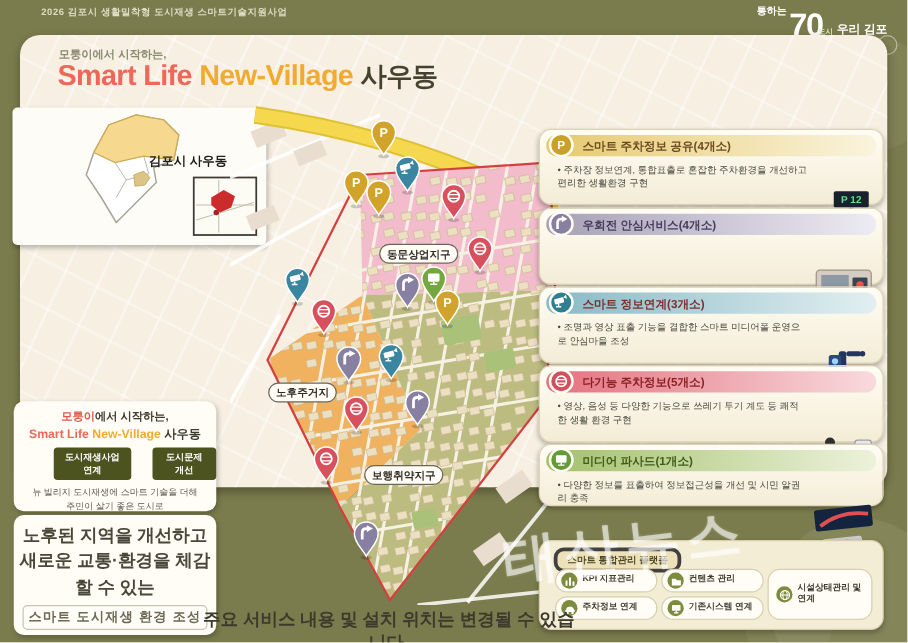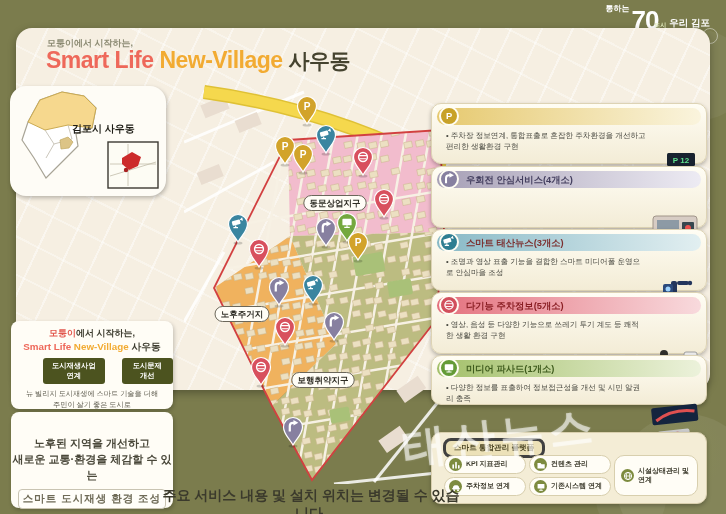--- a/index.html
+++ b/index.html
@@ -99,6 +99,7 @@
   <div class="deco d2"></div>
   <div class="deco d3"></div>
 
+  <div class="program">2026 김포시 생활밀착형 도시재생 스마트기술지원사업</div>
   <div class="logo">
     <span class="l-pre">통하는</span><span class="l-num">70</span><span class="l-inner">도시</span><span class="l-post">우리 김포</span>
   </div>

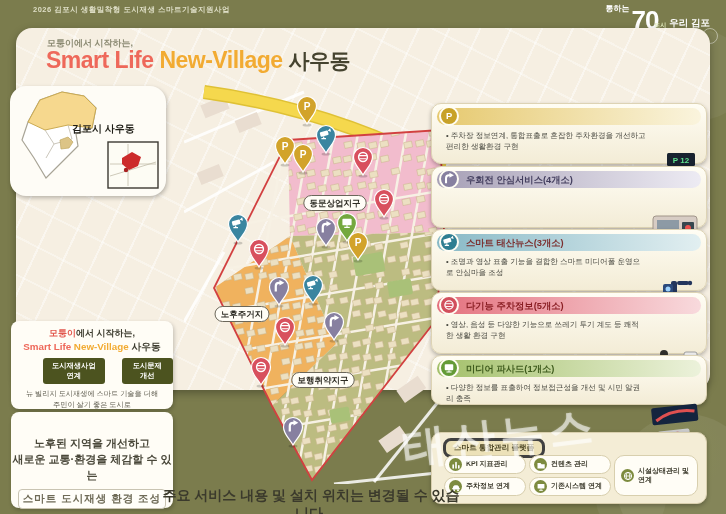--- a/index.html
+++ b/index.html
@@ -840,6 +840,7 @@
                 <text x="0" y="4" text-anchor="middle" font-size="11" font-weight="bold" fill="#fff" font-family="Liberation Sans,sans-serif">P</text>
               </g>
             </svg></div>
+          <div class="svc-title" style="color:#6d4a1f">스마트 주차정보 공유(4개소)</div>
           <div class="svc-body">•&nbsp;주차장 정보연계, 통합표출로 혼잡한 주차환경을 개선하고 편리한 생활환경 구현</div>
           <div class="svc-art"><svg width="52" height="49" viewBox="0 0 52 49">
               <rect x="18" y="2" width="28" height="13" rx="1.5" fill="#18222f"></rect>

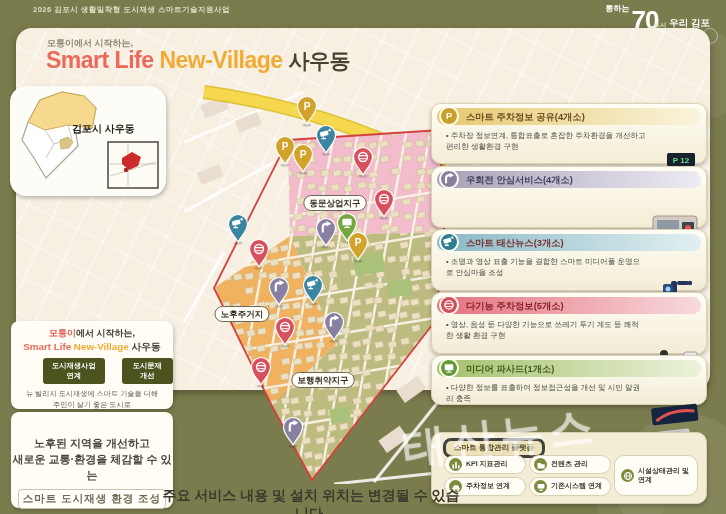--- a/index.html
+++ b/index.html
@@ -38,7 +38,7 @@
 
   
   .locator{position:absolute;left:-6px;top:58px;width:156px;height:110px;background:#fefcf6;
-           border-radius:16px;box-shadow:1px 2px 4px rgba(0,0,0,.25);}
+           border-radius:4px;box-shadow:1px 2px 4px rgba(0,0,0,.25);padding-left:47px;}
   .locator svg{display:block;}
 
   

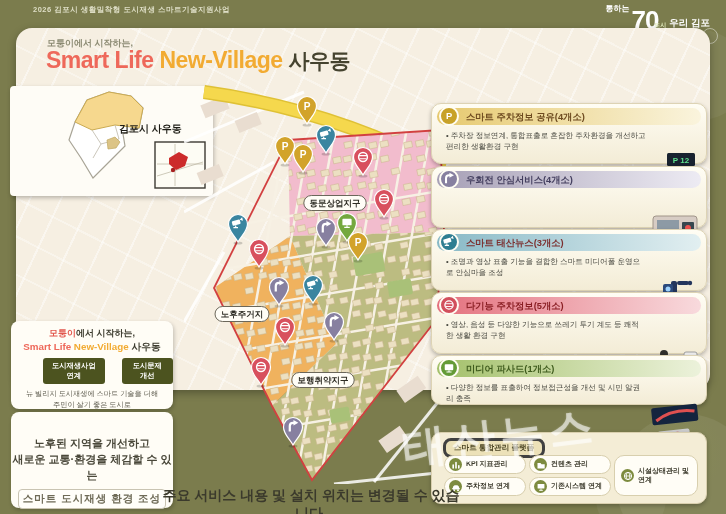--- a/index.html
+++ b/index.html
@@ -876,7 +876,7 @@
                 <path d="M-2.5,1.5 V4 M-5,4 H0" stroke="#fff" stroke-width="1.3" fill="none"></path>
               </g>
             </svg></div>
-          <div class="svc-title" style="color:#7c2f2f">스마트 태산뉴스(3개소)</div>
+          <div class="svc-title" style="color:#7c2f2f">스마트 정보연계(3개소)</div>
           <div class="svc-body">•&nbsp;조명과 영상 표출 기능을 결합한 스마트 미디어폴 운영으로 안심마을 조성</div>
           <div class="svc-art"><svg width="52" height="50" viewBox="0 0 52 50">
               <rect x="22" y="4" width="6" height="42" rx="2" fill="#23355c"></rect>

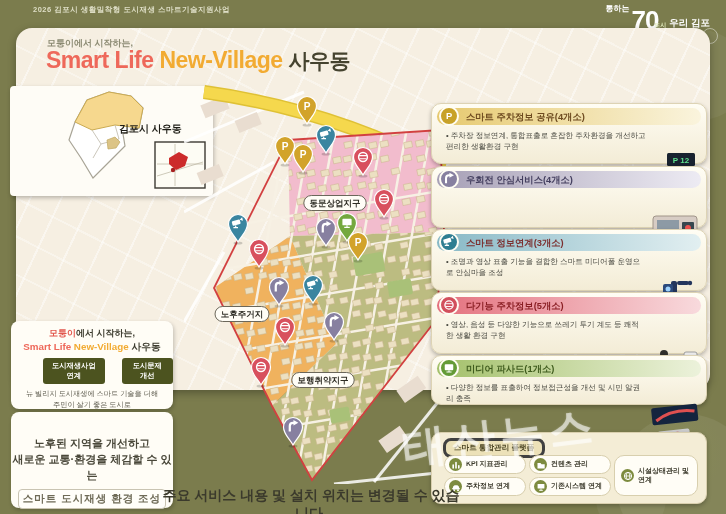--- a/index.html
+++ b/index.html
@@ -52,7 +52,7 @@
   .pa-btns{display:flex;justify-content:space-between;gap:17px;margin-top:4px;padding-left:32px;}
   .pa-btn{background:#4c531f;color:#fff;font-size:7.3px;font-weight:bold;padding:3px 7px;border-radius:3px;cursor:pointer;}
   .pa-desc{margin-top:5px;font-size:7.2px;color:#5c5a4c;line-height:1.5;white-space:pre-line;}
-  .pb-lead{margin-top:24px;font-size:11px;font-weight:bold;color:#4a483a;line-height:1.45;white-space:pre-line;}
+  .pb-lead{margin-top:6px;font-size:14px;font-weight:bold;color:#4a483a;line-height:1.45;white-space:pre-line;}
   .pb-head{margin:5px auto 0;width:146px;border:1px solid #c9c4b2;border-radius:4px;background:#fffef9;
            font-size:10.5px;font-weight:bold;letter-spacing:1px;color:#6e6a56;padding:2px 0;}
   .pb-cols{display:flex;gap:2px;margin:5px 4px 0;}

